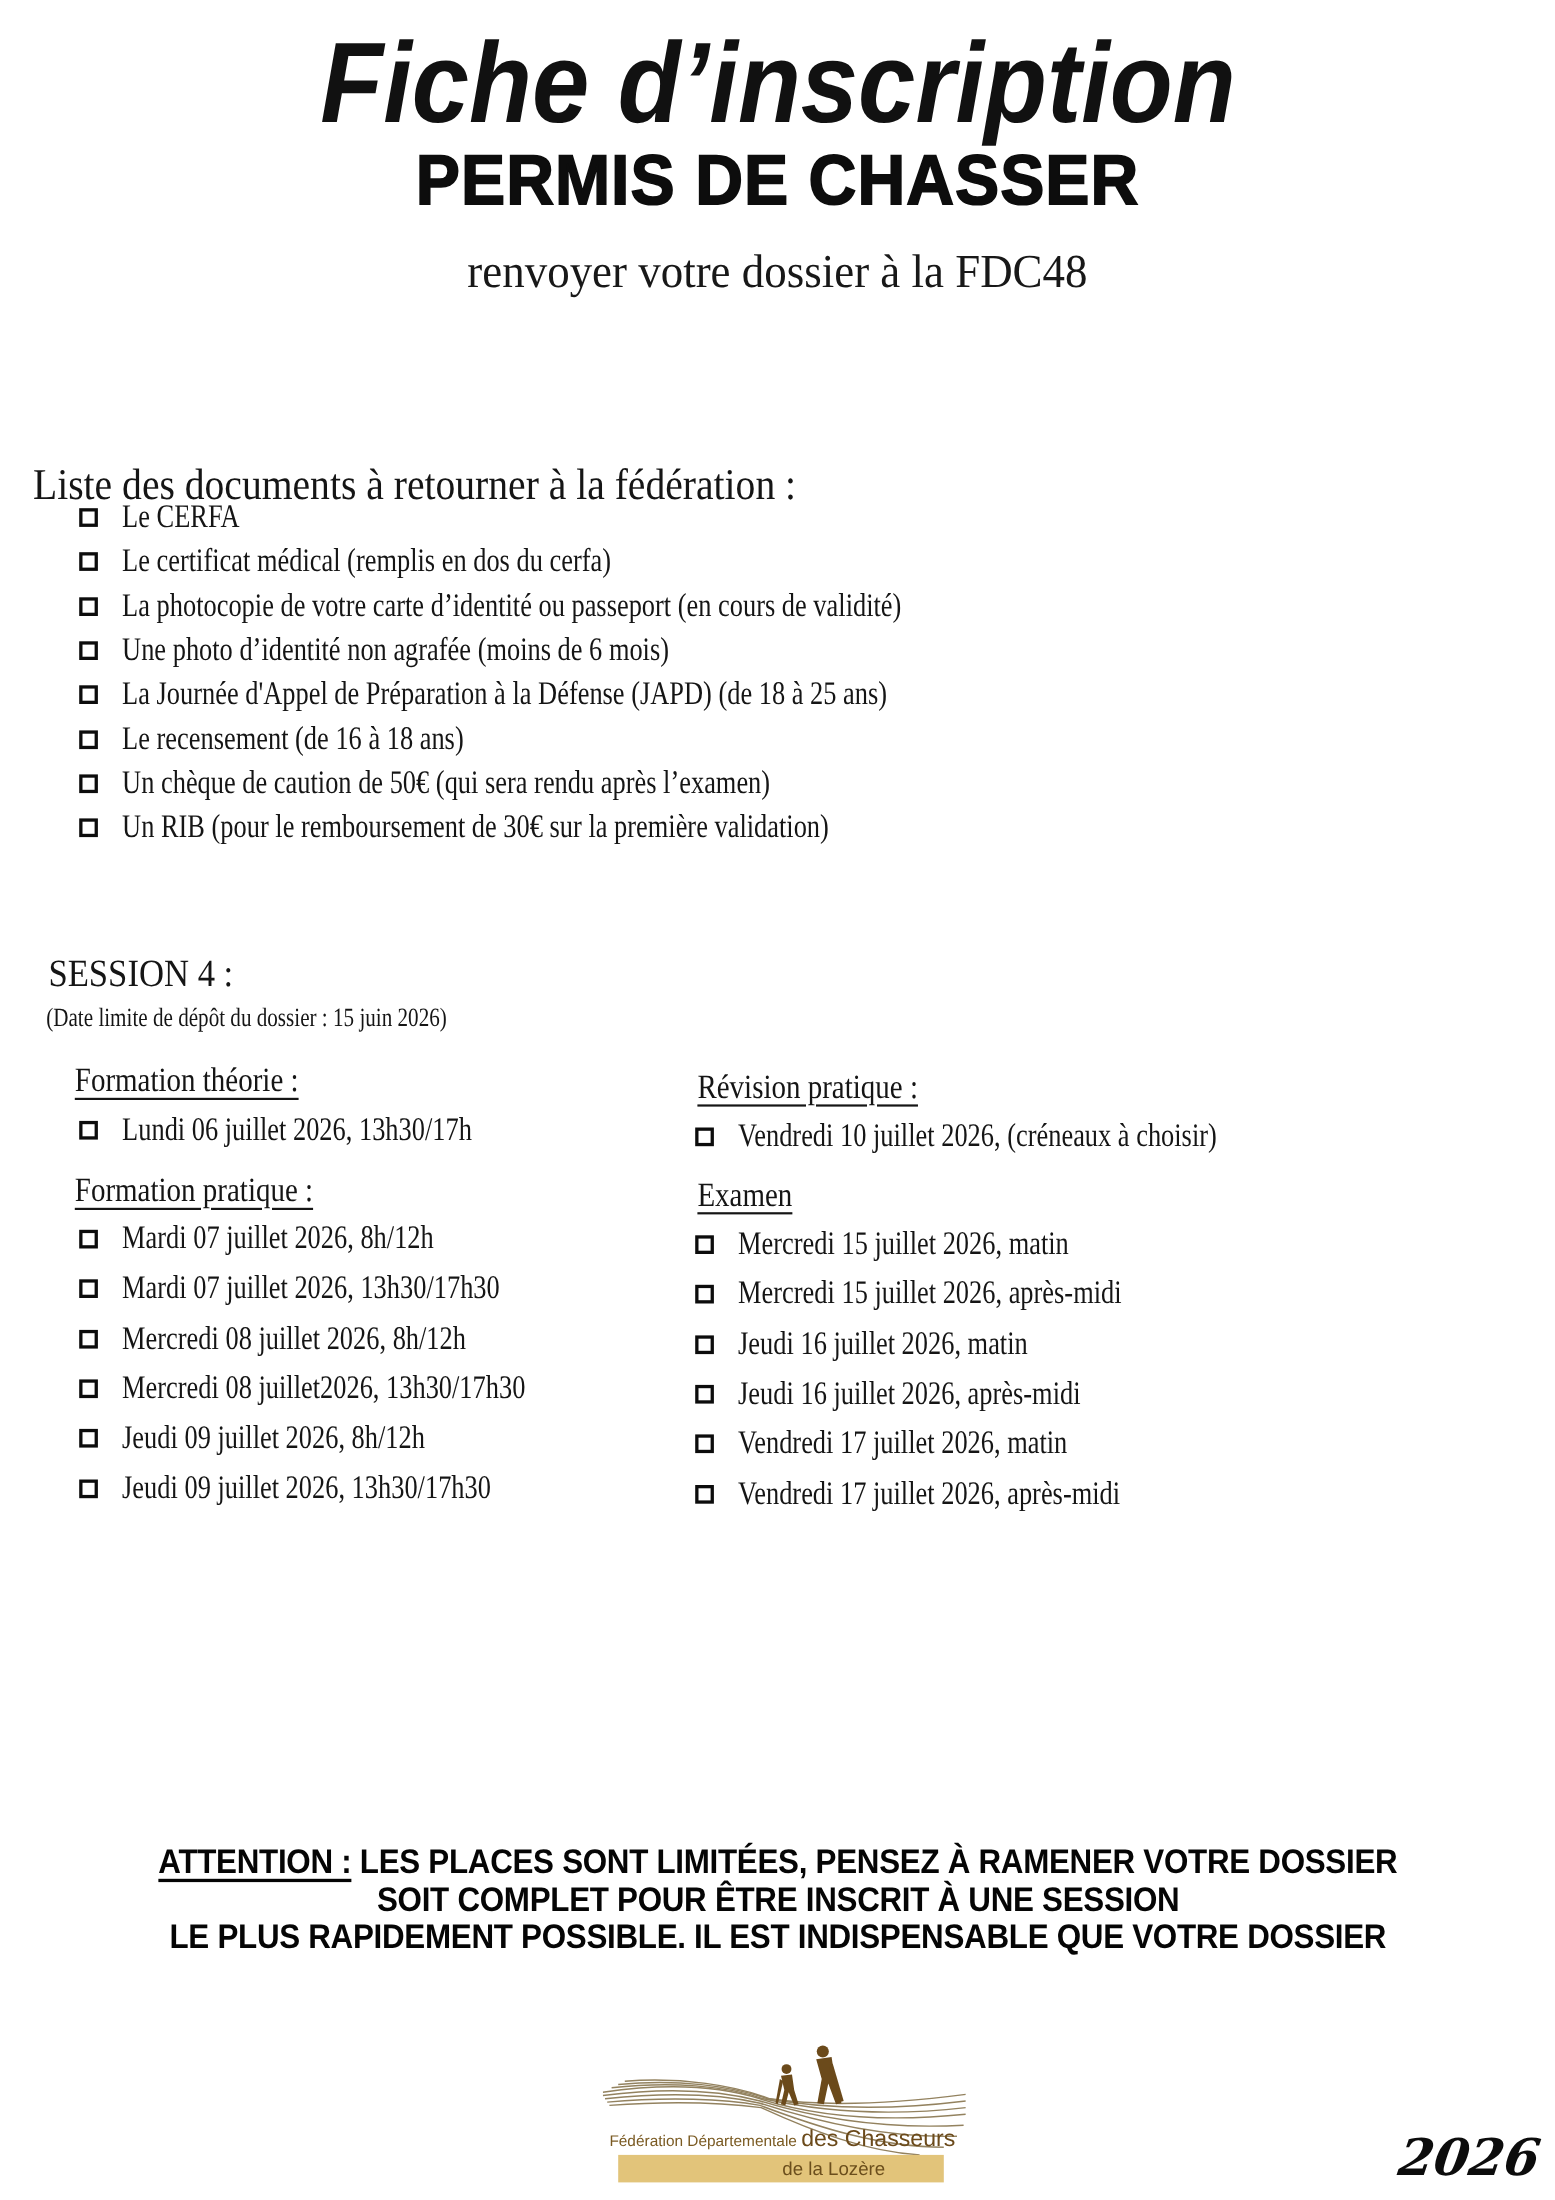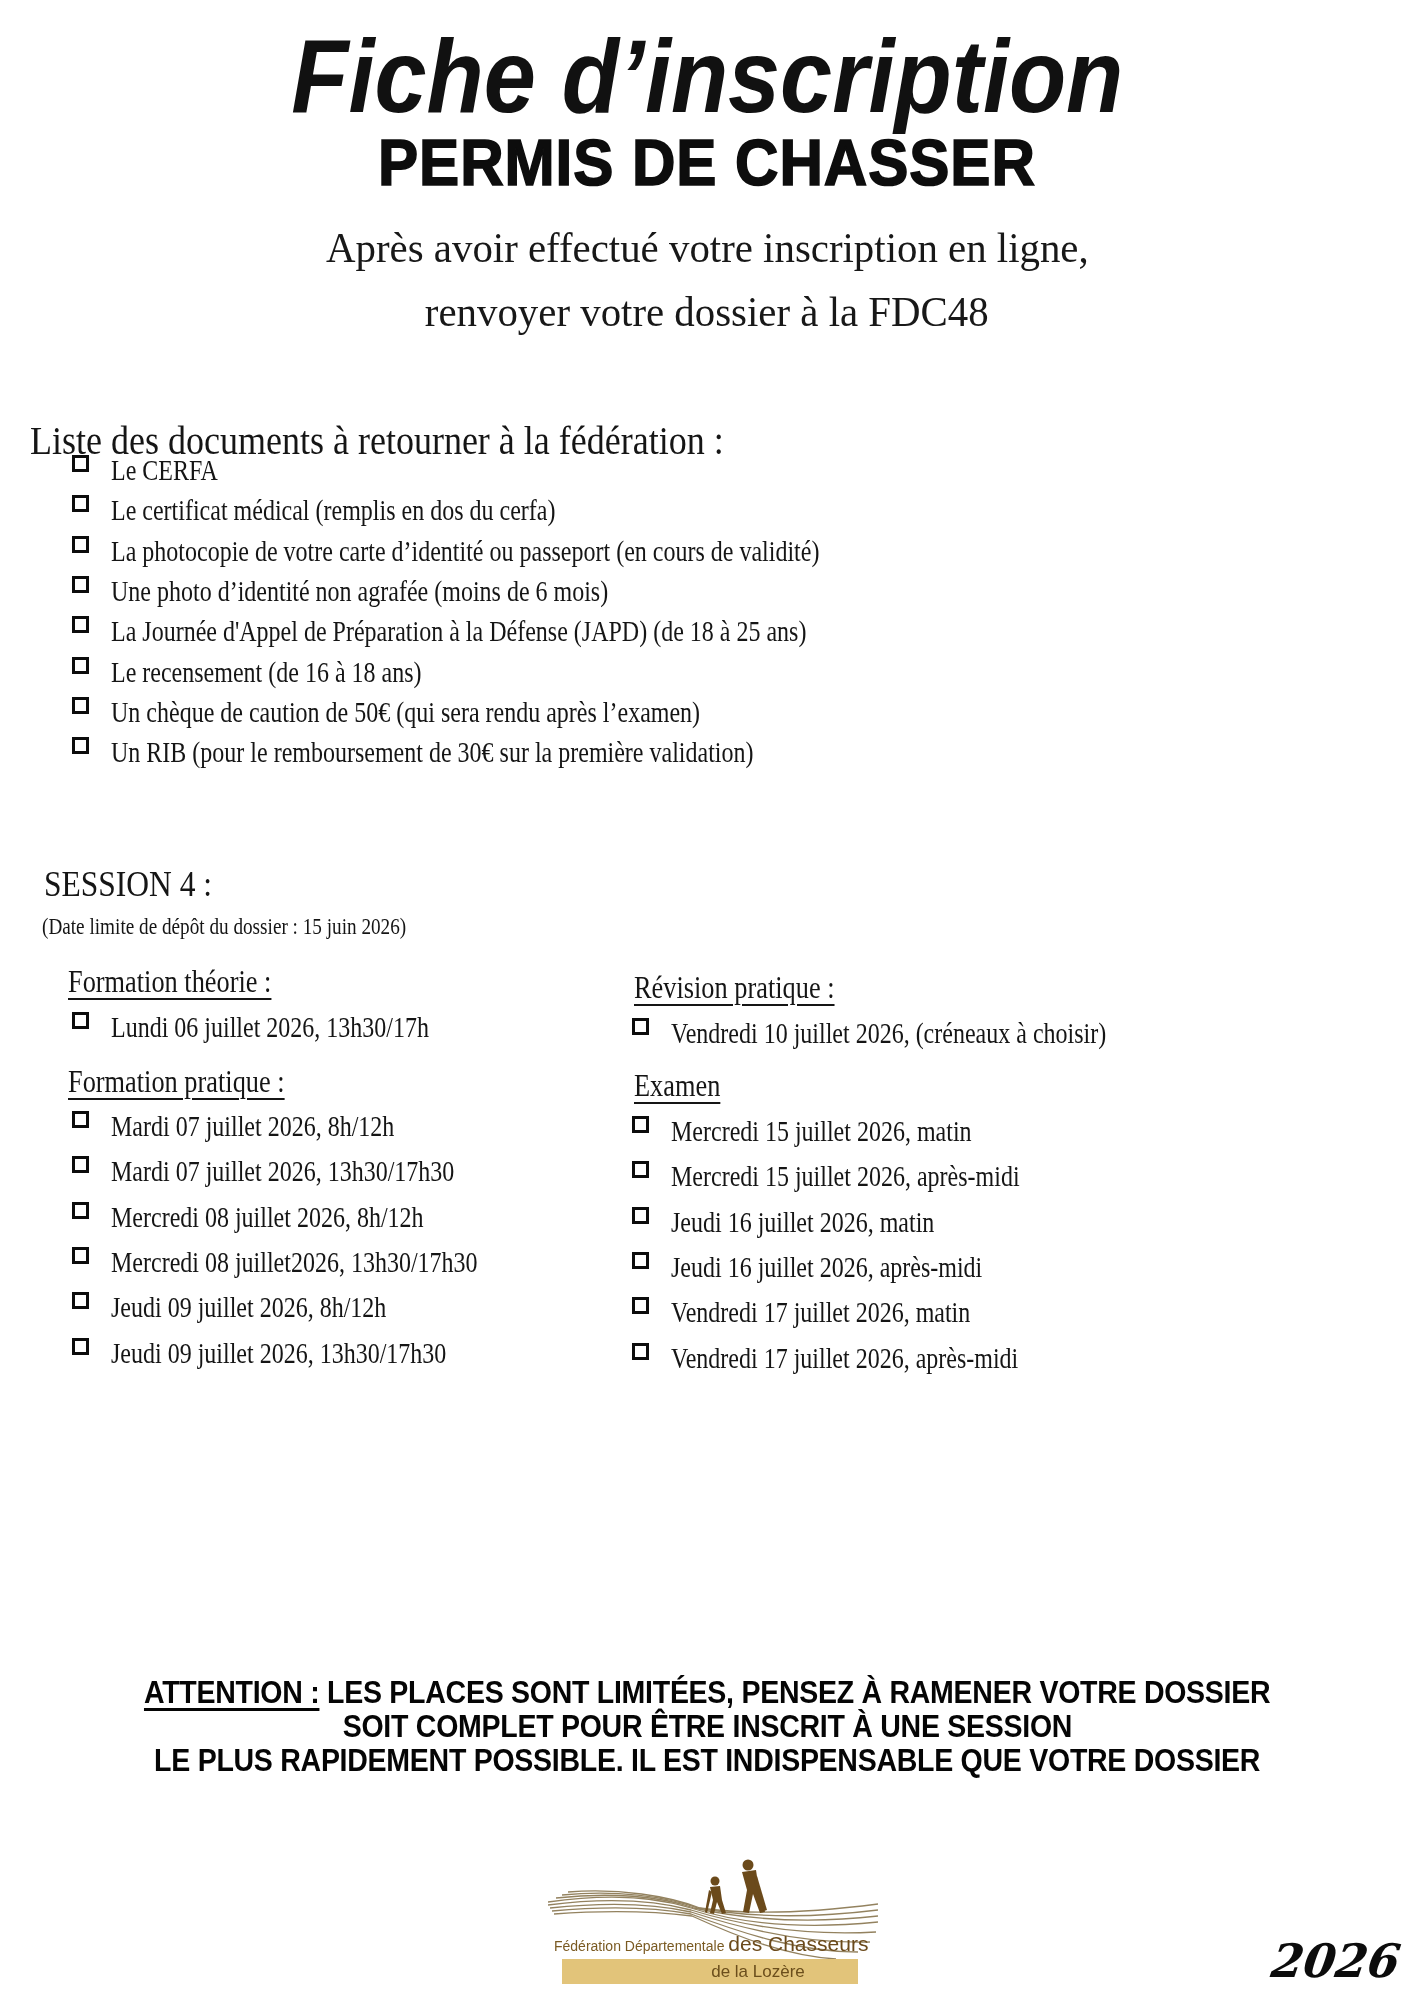--- a/index.html
+++ b/index.html
@@ -75,7 +75,6 @@
     <span class="condc">PERMIS DE CHASSER</span>
   </div>
   <div class="abs center subtitle">
-    <div><span class="condc">Après avoir effectué votre inscription en ligne,</span></div>
     <div><span class="condc">renvoyer votre dossier à la FDC48</span></div>
   </div>
 

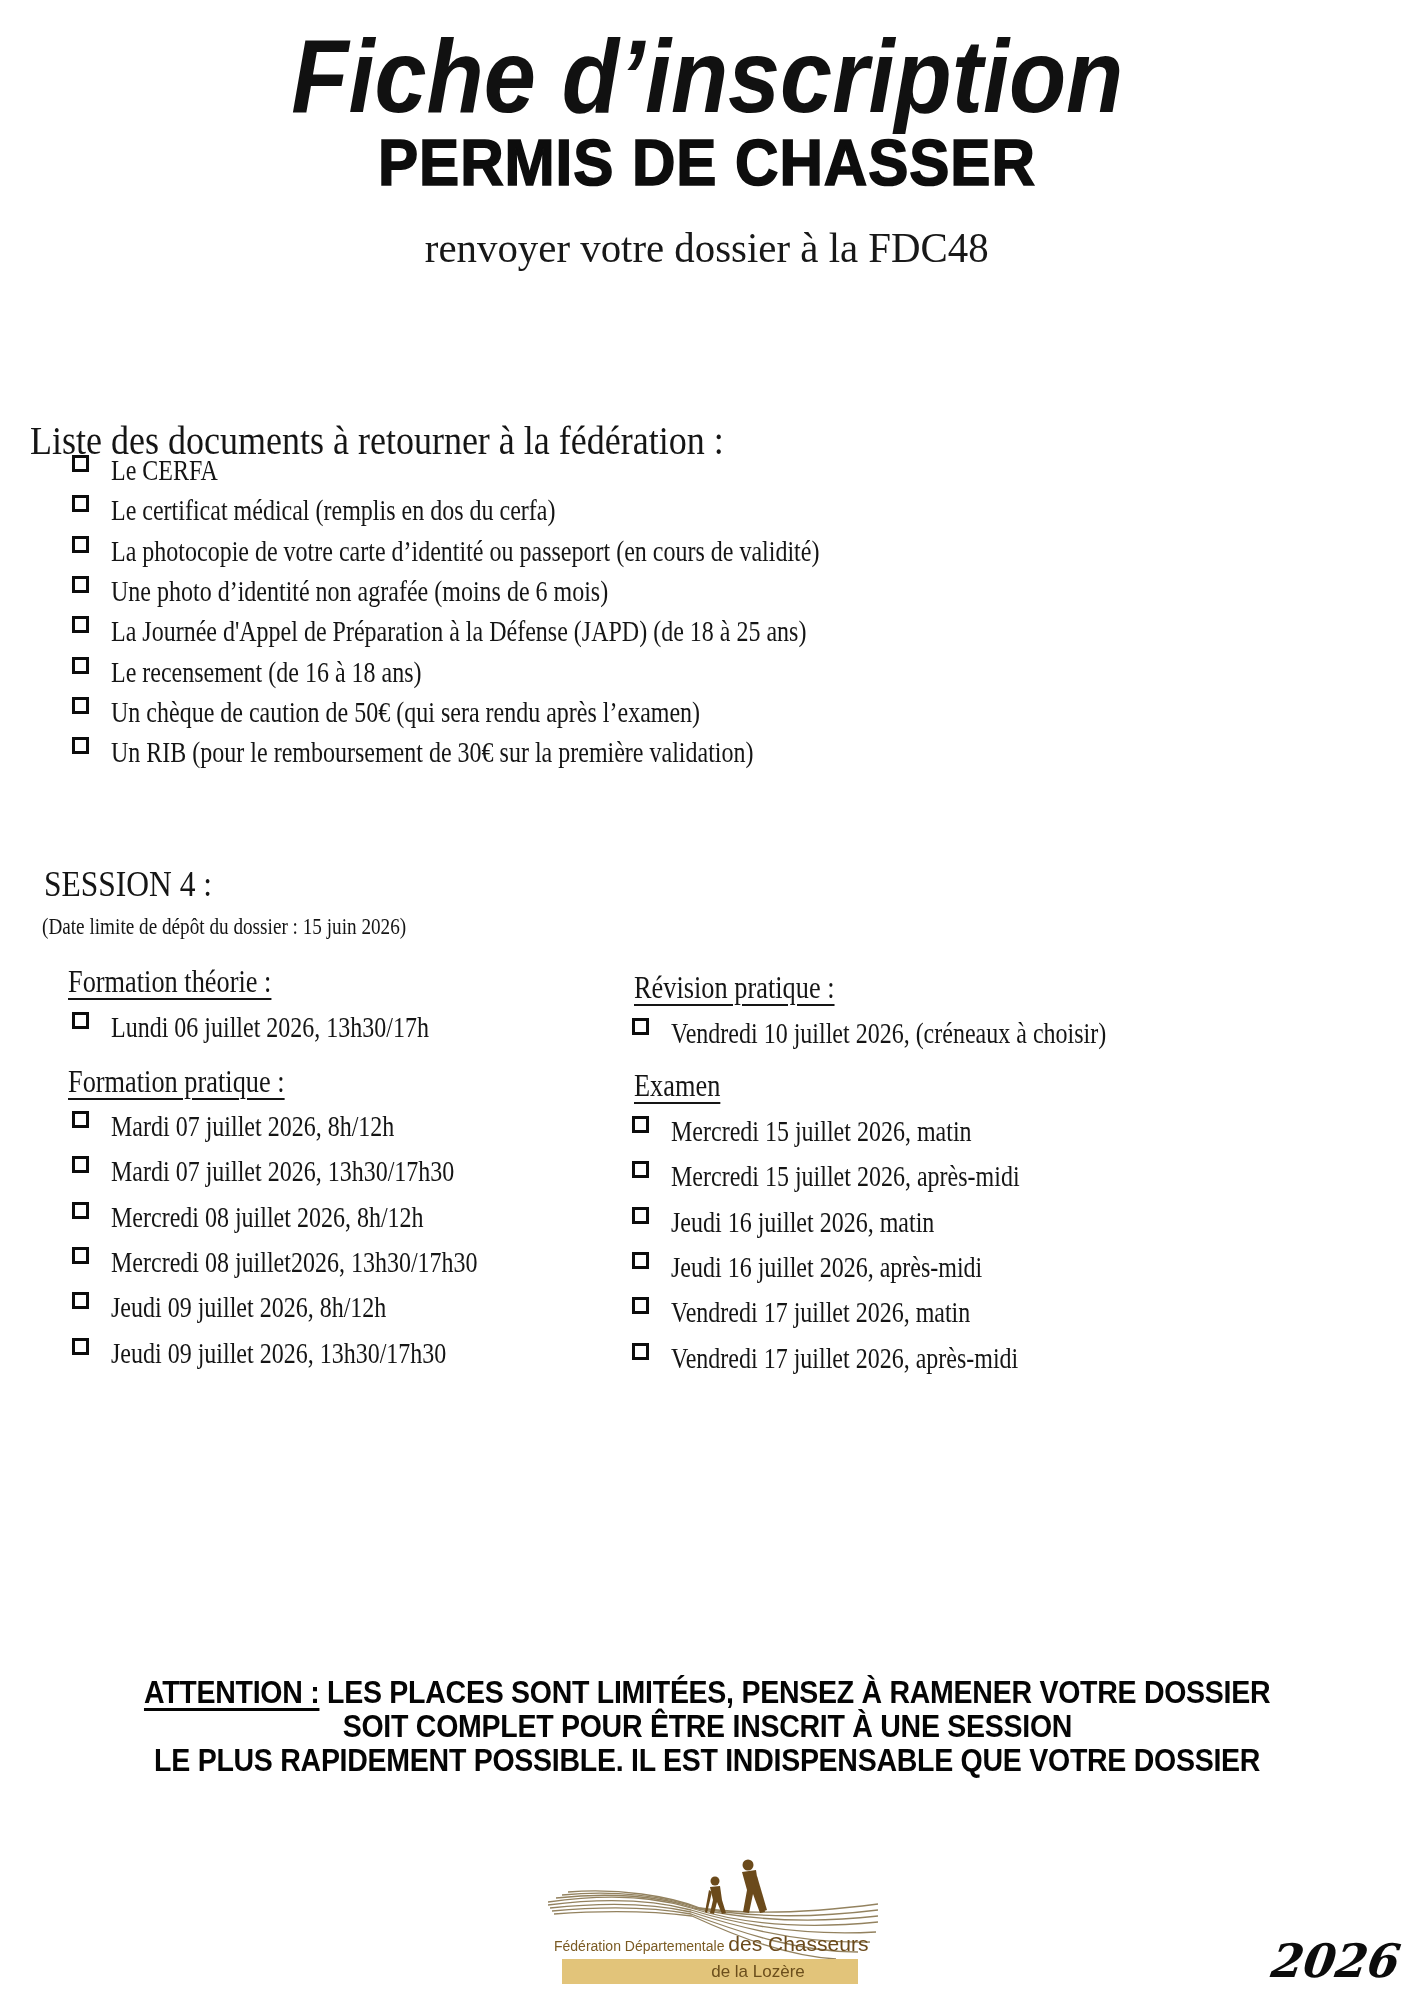--- a/index.html
+++ b/index.html
@@ -34,7 +34,7 @@
   .doc-heading { left:30px; top:402px; font-size:40px; line-height:46px;margin-top:16px; }
   .doc-heading .condh { transform:scaleX(.9); }
 
-  .row { position:absolute; display:flex; align-items:flex-start; gap:22px; height:30px; }
+  .row { position:absolute; display:flex; align-items:center; gap:22px; height:30px; }
   .cb  { width:17px; height:17px; border:3px solid #0c0c0c; background:#fff; flex:0 0 auto; }
   .lbl { font-size:30px; line-height:30px; }
 

